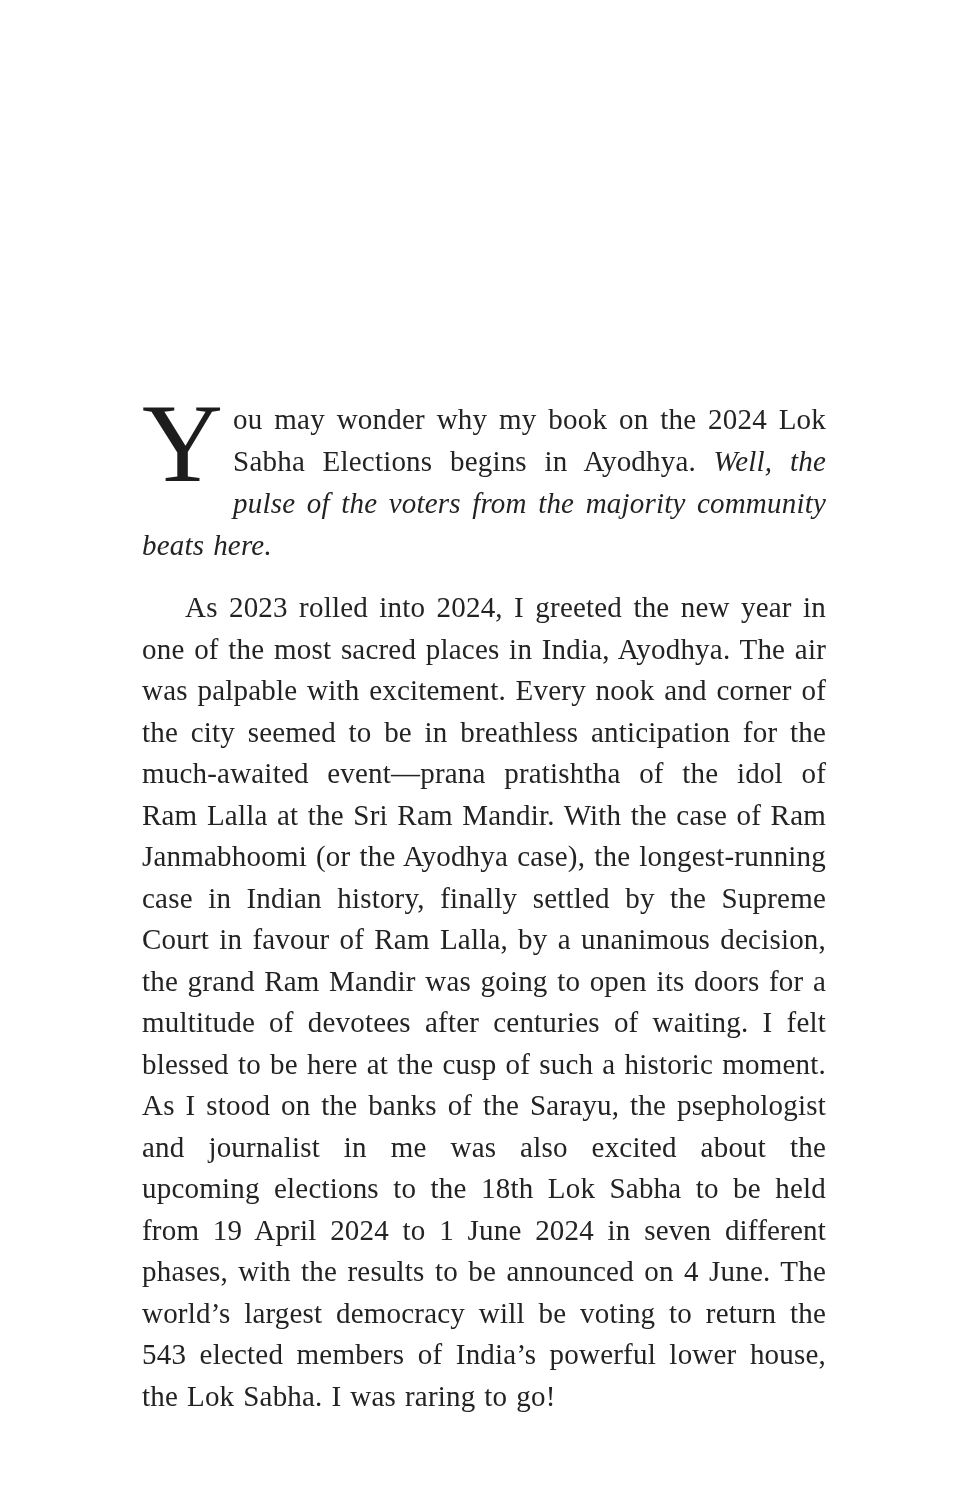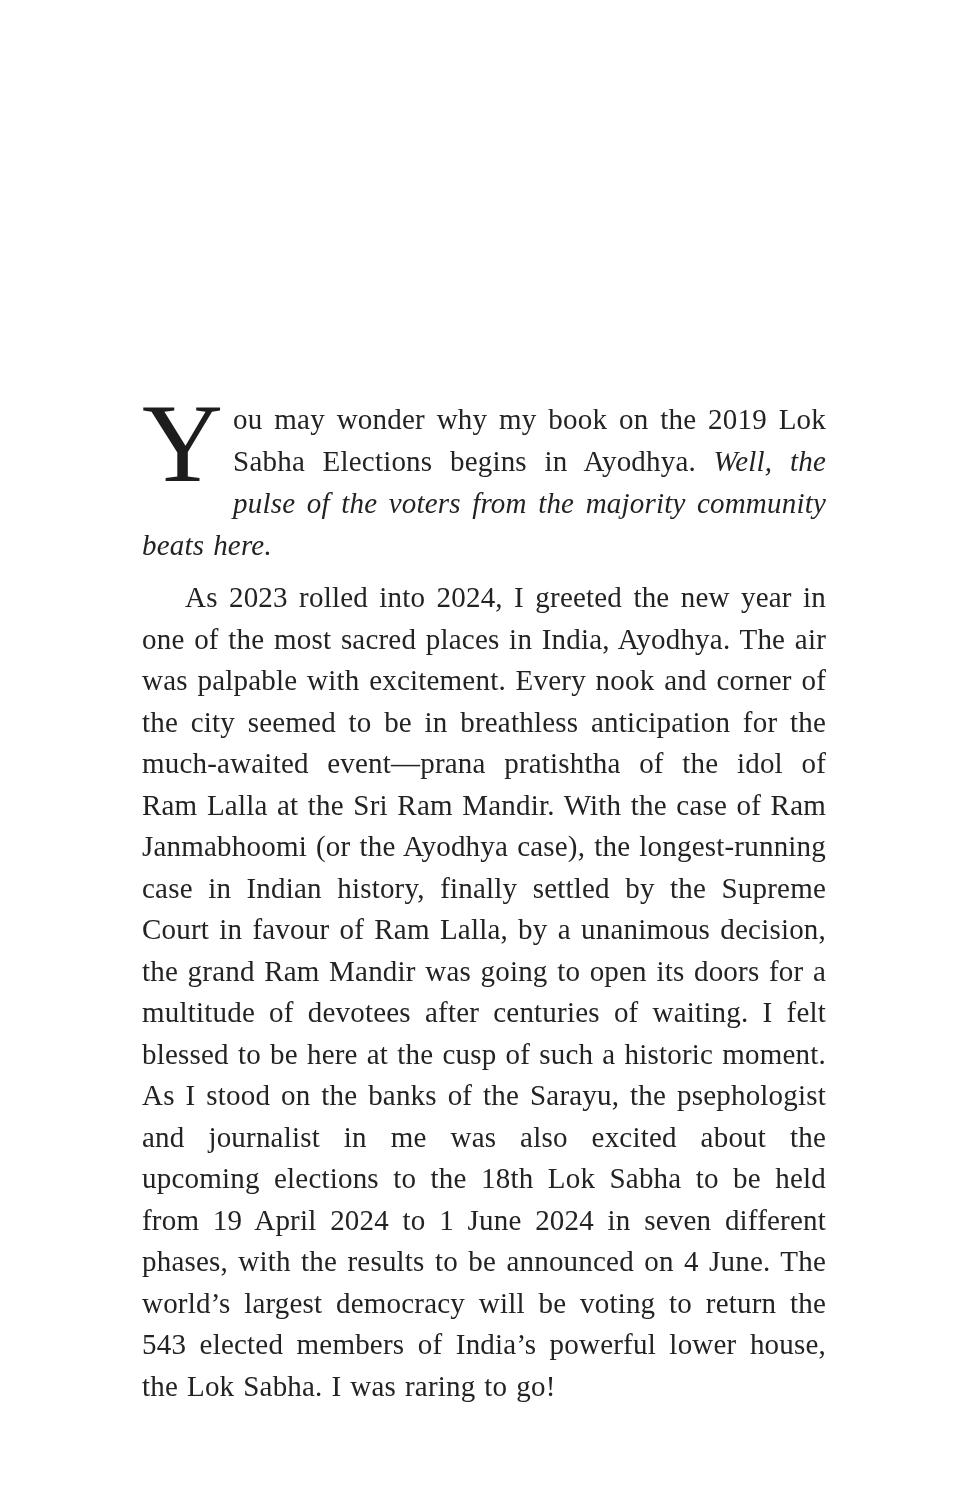--- a/index.html
+++ b/index.html
@@ -60,7 +60,7 @@
 <div class="page">
   <div class="page-text">
 
-    <p class="para para-opening"><span class="dropcap">Y</span><span>ou may wonder why my book on the 2019 Lok Sabha Elections begins in Ayodhya. </span><span class="italic">Well, the pulse of the voters from the majority community beats here.</span></p>
+    <p class="para para-opening"><span class="dropcap">Y</span><span>ou may wonder why my book on the 2024 Lok Sabha Elections begins in Ayodhya. </span><span class="italic">Well, the pulse of the voters from the majority community beats here.</span></p>
 
     <p class="para para-body">As 2023 rolled into 2024, I greeted the new year in one of the most sacred places in India, Ayodhya. The air was palpable with excitement. Every nook and corner of the city seemed to be in breathless anticipation for the much-awaited event—prana pratishtha of the idol of Ram Lalla at the Sri Ram Mandir. With the case of Ram Janmabhoomi (or the Ayodhya case), the longest-running case in Indian history, finally settled by the Supreme Court in favour of Ram Lalla, by a unanimous decision, the grand Ram Mandir was going to open its doors for a multitude of devotees after centuries of waiting. I felt blessed to be here at the cusp of such a historic moment. As I stood on the banks of the Sarayu, the psephologist and journalist in me was also excited about the upcoming elections to the 18th Lok Sabha to be held from 19 April 2024 to 1 June 2024 in seven different phases, with the results to be announced on 4 June. The world’s largest democracy will be voting to return the 543 elected members of India’s powerful lower house, the Lok Sabha. I was raring to go!</p>
 

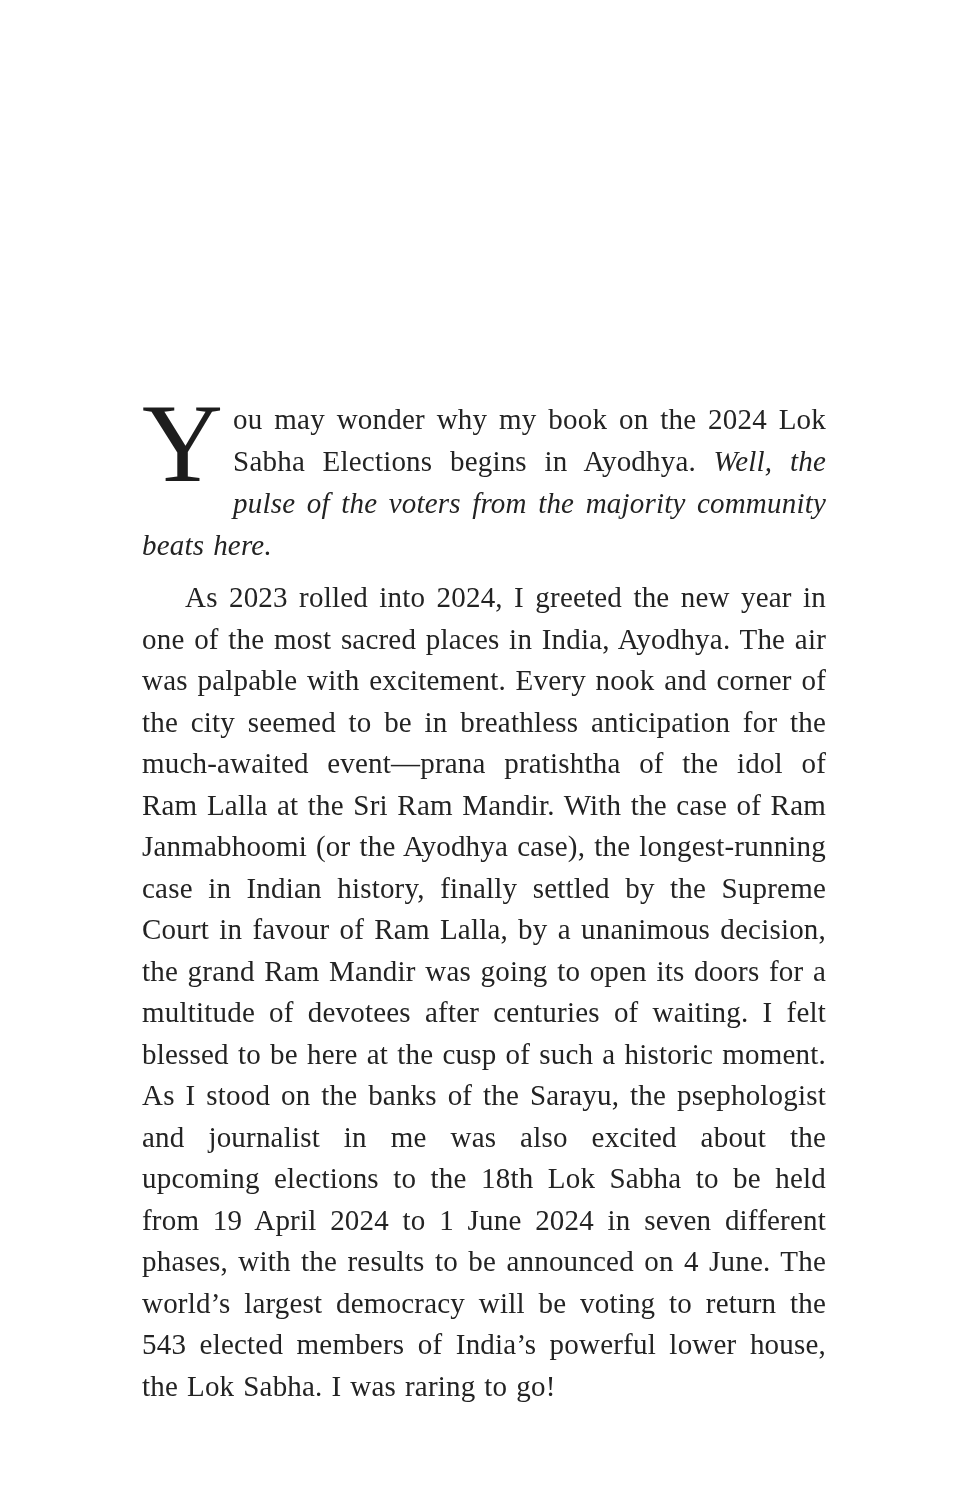--- a/index.html
+++ b/index.html
@@ -49,7 +49,7 @@
     font-style: italic;
   }
   .para-body {
-    margin-top: 11px;
+    margin-top: 21px;
     text-indent: 43px;
     line-height: 41.5px;
   }

